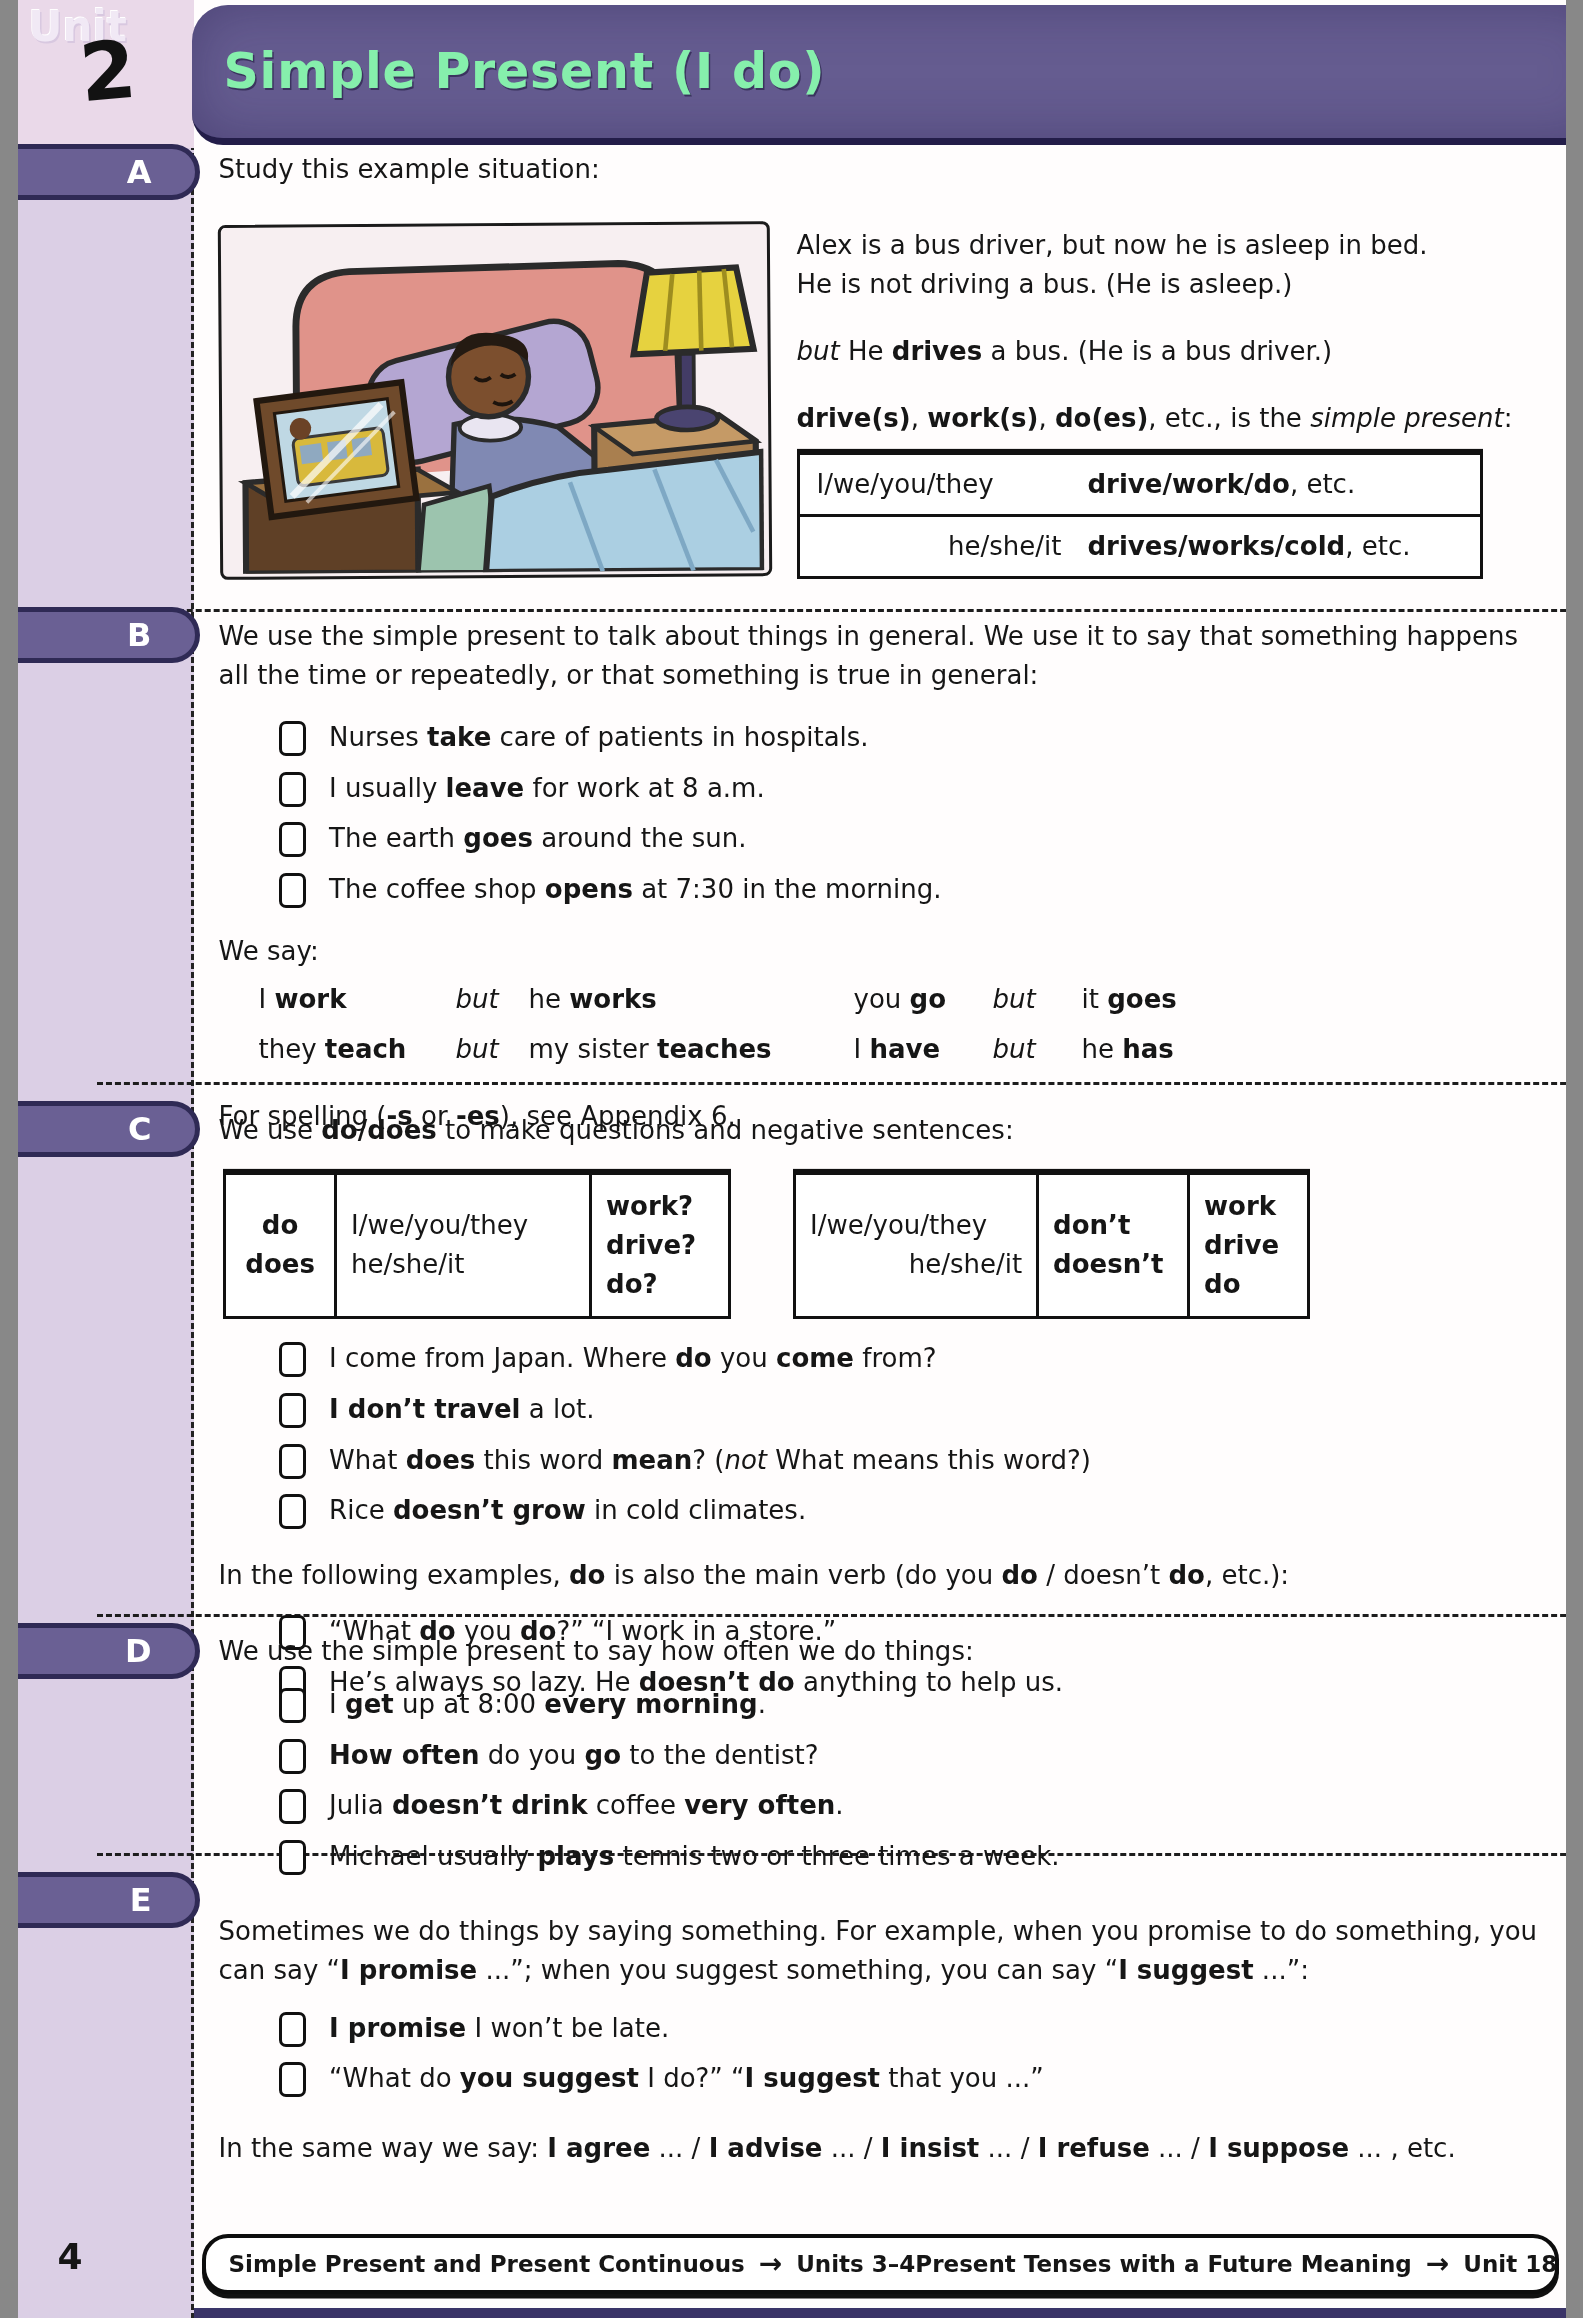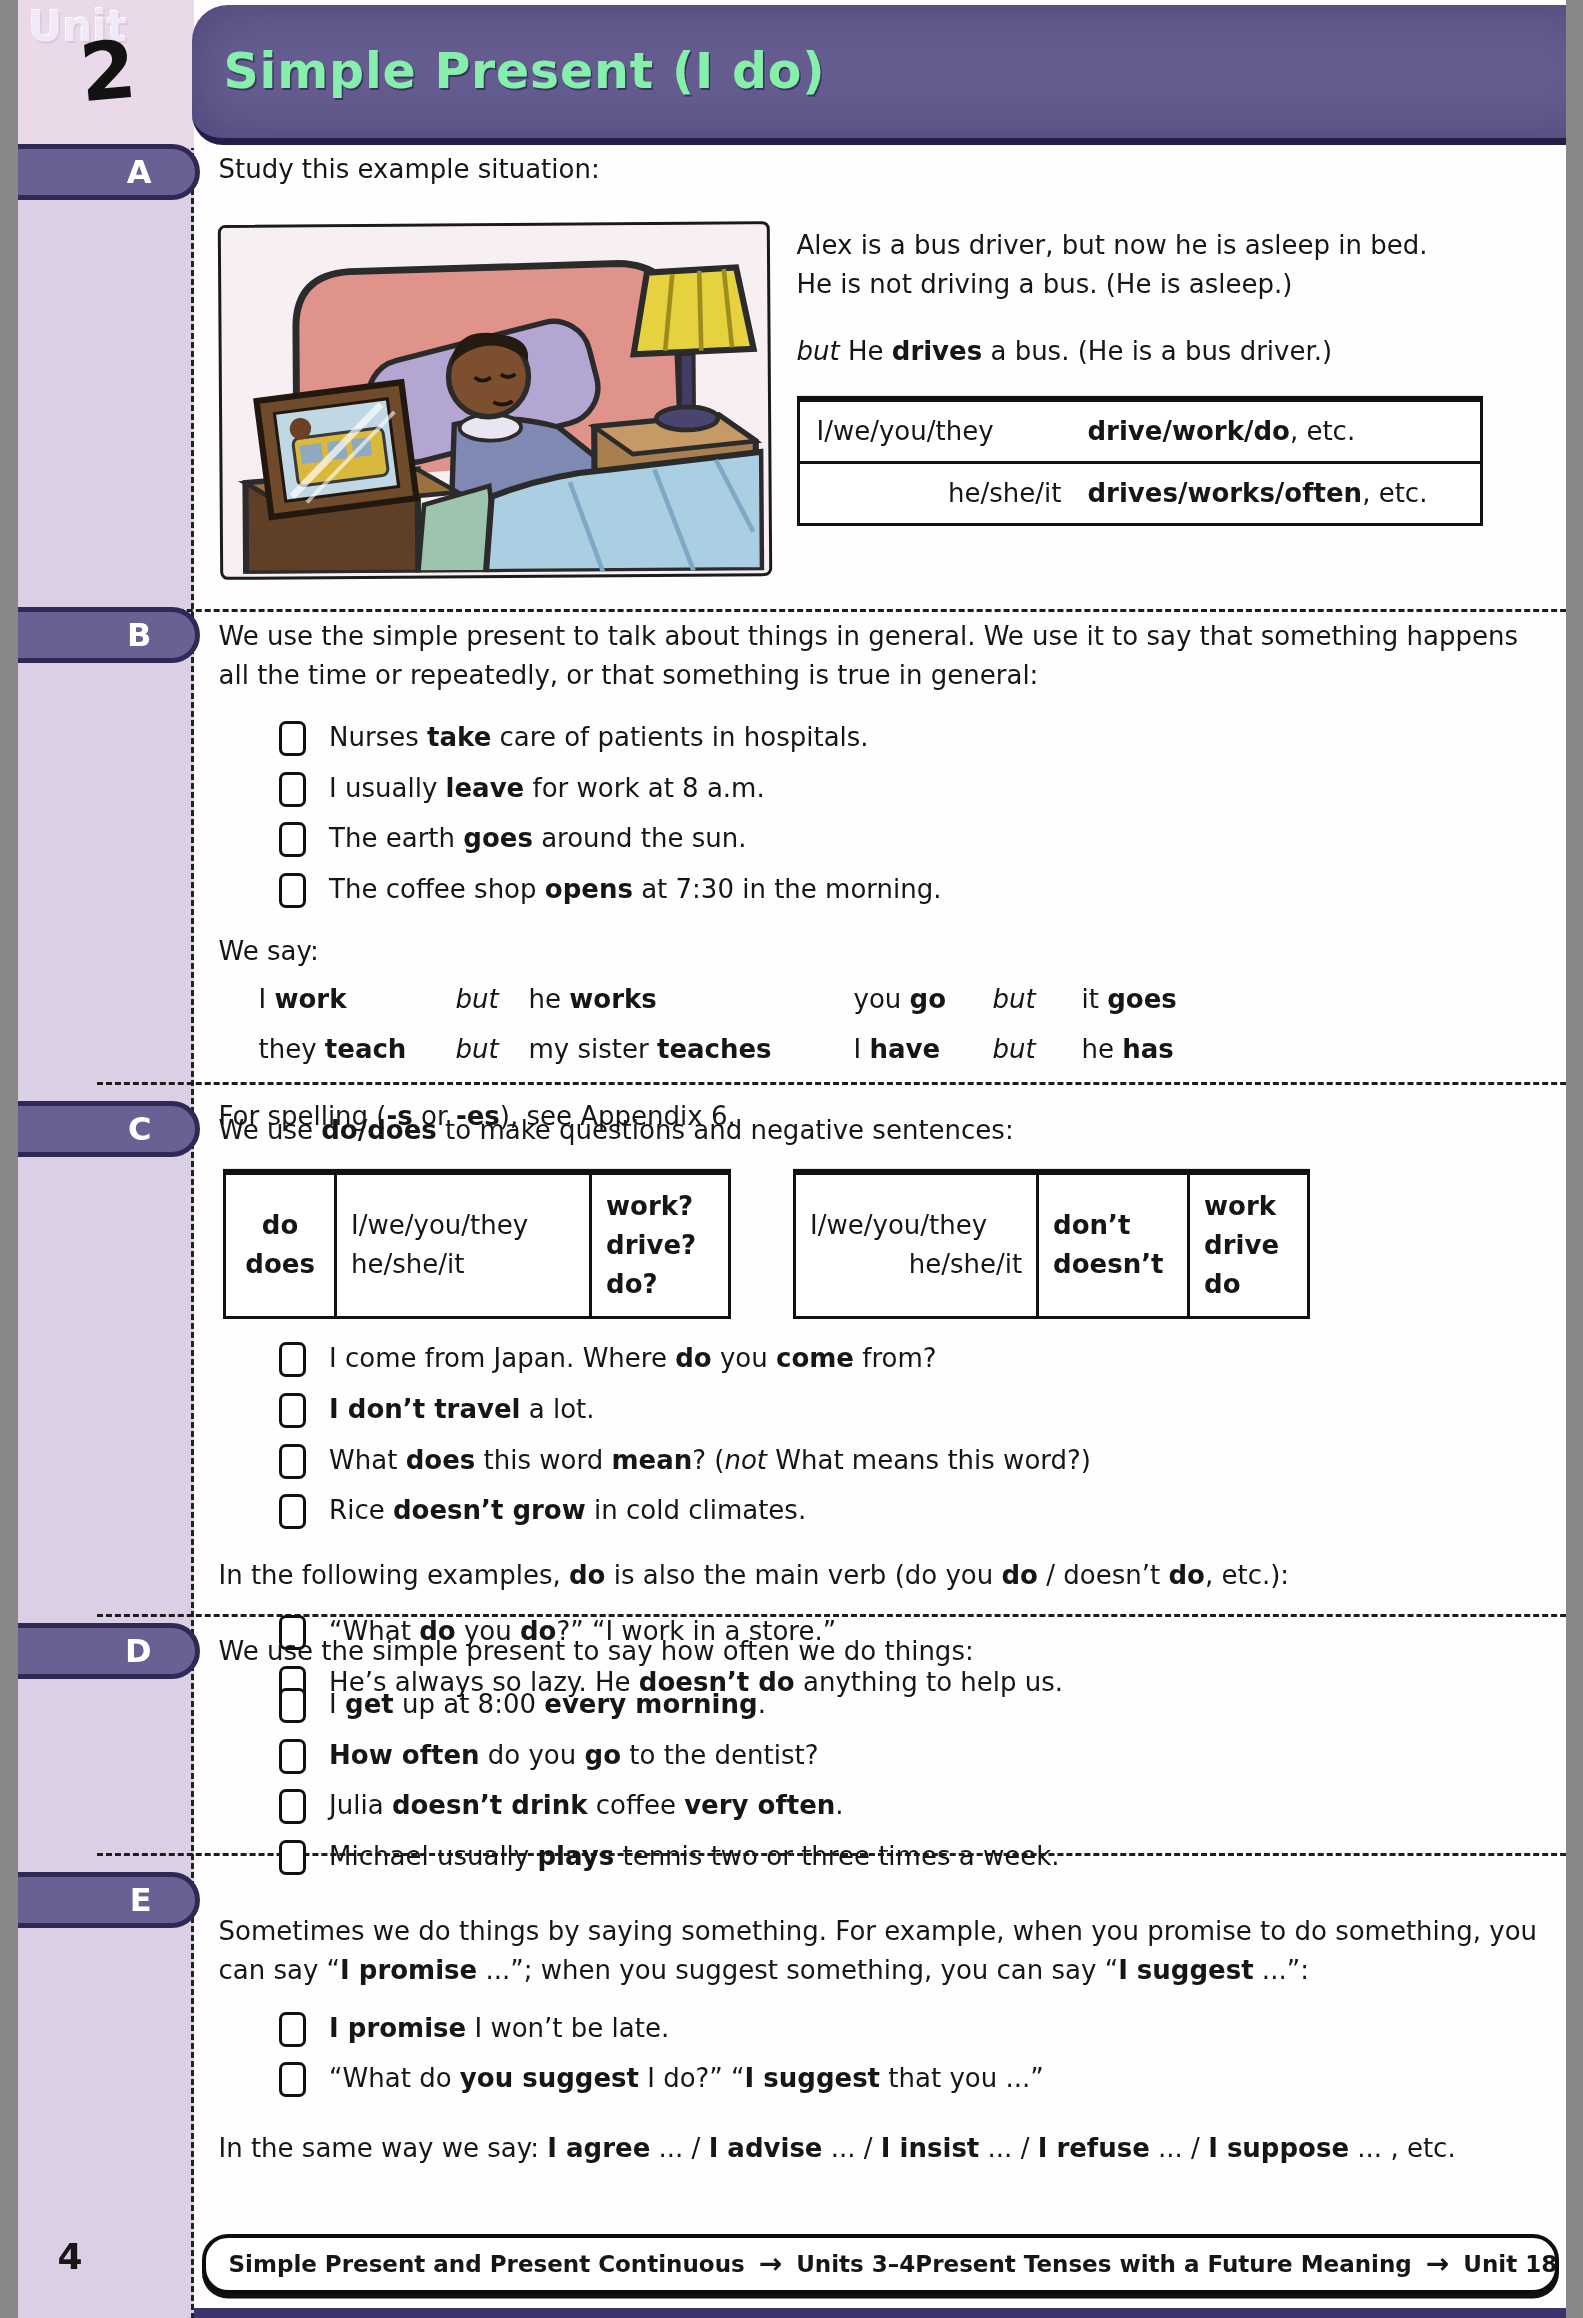--- a/index.html
+++ b/index.html
@@ -190,6 +190,7 @@
         <div>Alex is a bus driver, but now he is asleep in bed.</div>
         <div class="a-line2">He is not driving a bus.  (He is asleep.)</div>
         <div class="a-line3"><i>but</i>  He <b>drives</b> a bus.  (He is a bus driver.)</div>
+        <div><b>drive(s)</b>, <b>work(s)</b>, <b>do(es)</b>, etc., is the <i>simple present</i>:</div>
         <div class="a-table">
           <div class="a-row">
             <span>I/we/you/they</span>

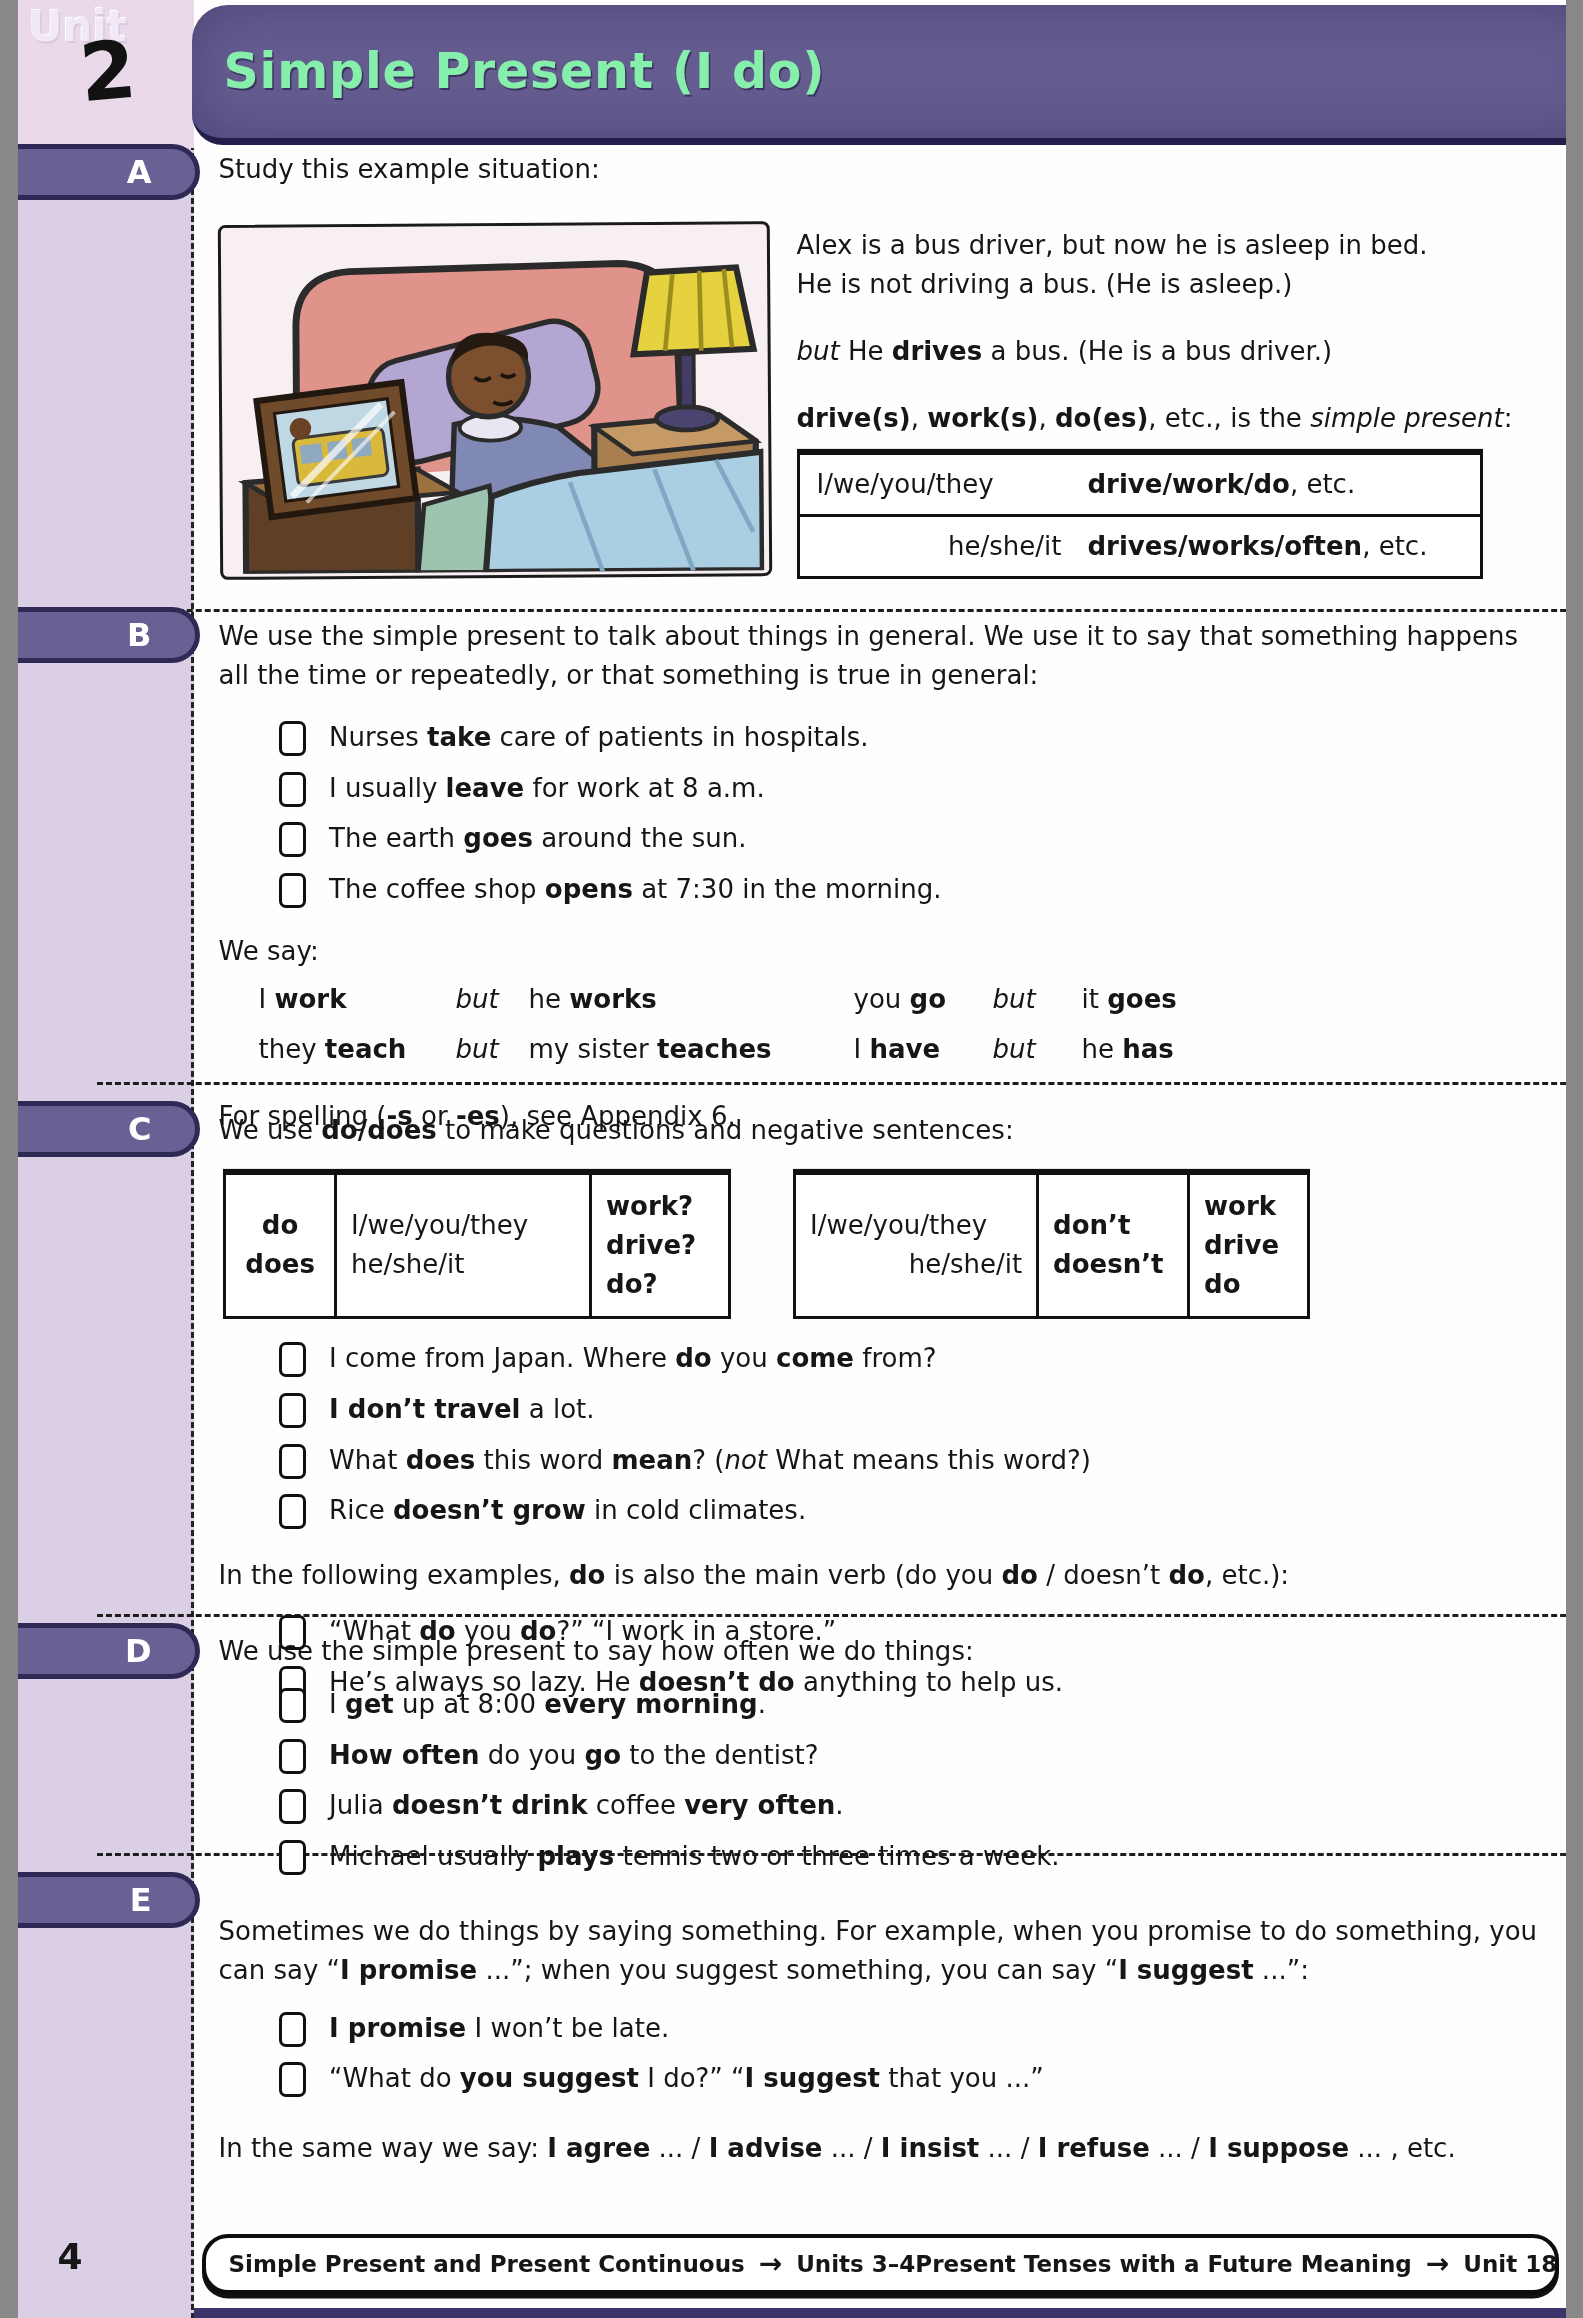--- a/index.html
+++ b/index.html
@@ -198,7 +198,7 @@
           </div>
           <div class="a-row">
             <span class="a-sub-right">he/she/it</span>
-            <span class="a-verbs"><b>drives/works/often</b>, etc.</span>
+            <span class="a-verbs"><b>drives/works/cold</b>, etc.</span>
           </div>
         </div>
       </div>

